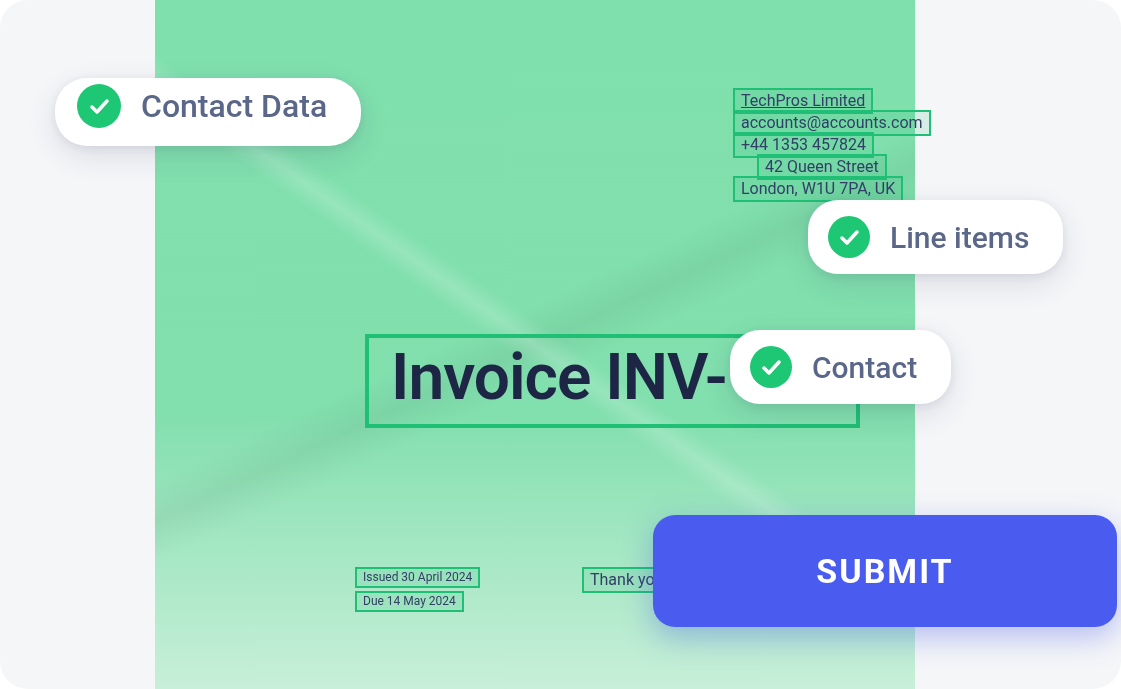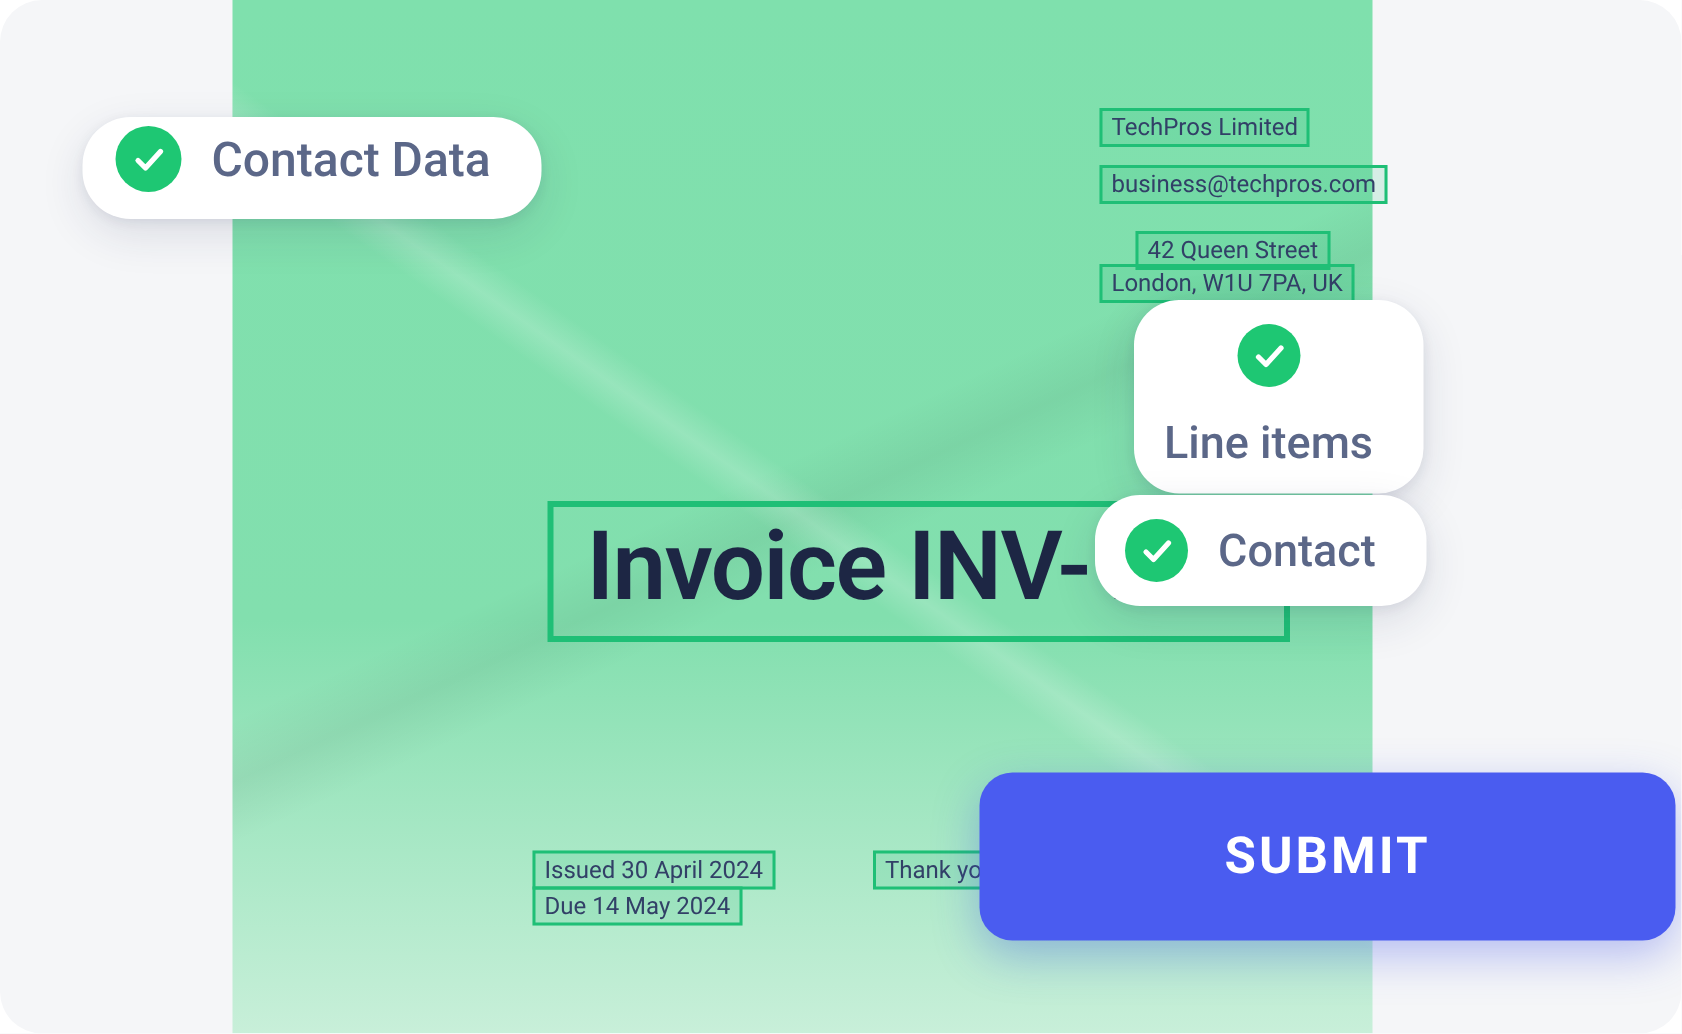--- a/index.html
+++ b/index.html
@@ -48,7 +48,7 @@
   }
 
   .contact { top: 88px; left: 578px; font-size: 16px; }
-  .c1 { top: 72px; }
+  .c1 { top: 88px; text-decoration: underline; }
   .c2 { top: 110px; }
   .c3 { top: 132px; }
   .c4 { top: 154px; margin-left: 24px; }

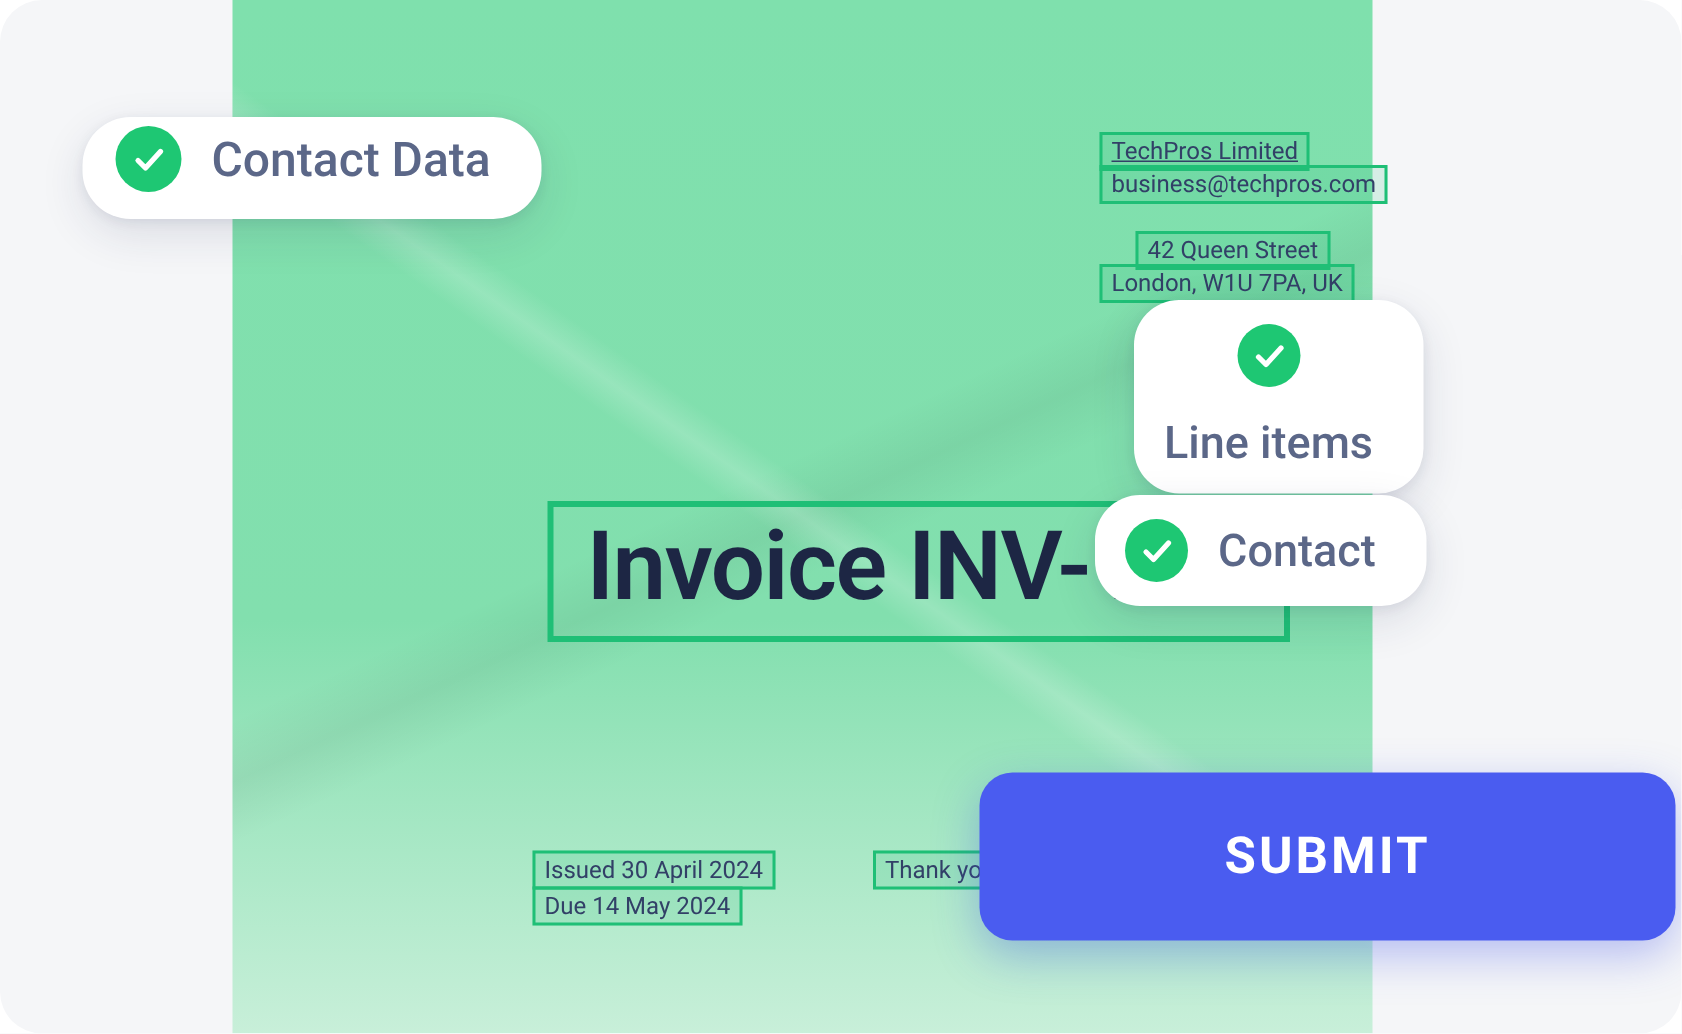--- a/index.html
+++ b/index.html
@@ -134,7 +134,7 @@
   <div class="doc">
 
     <div class="hl contact c1">TechPros Limited</div>
-    <div class="hl contact c2">business@techpros.com</div>
+    <div class="hl contact c2">accounts@accounts.com</div>
     <div class="hl contact c4">42 Queen Street</div>
     <div class="hl contact c5">London, W1U 7PA, UK</div>
 

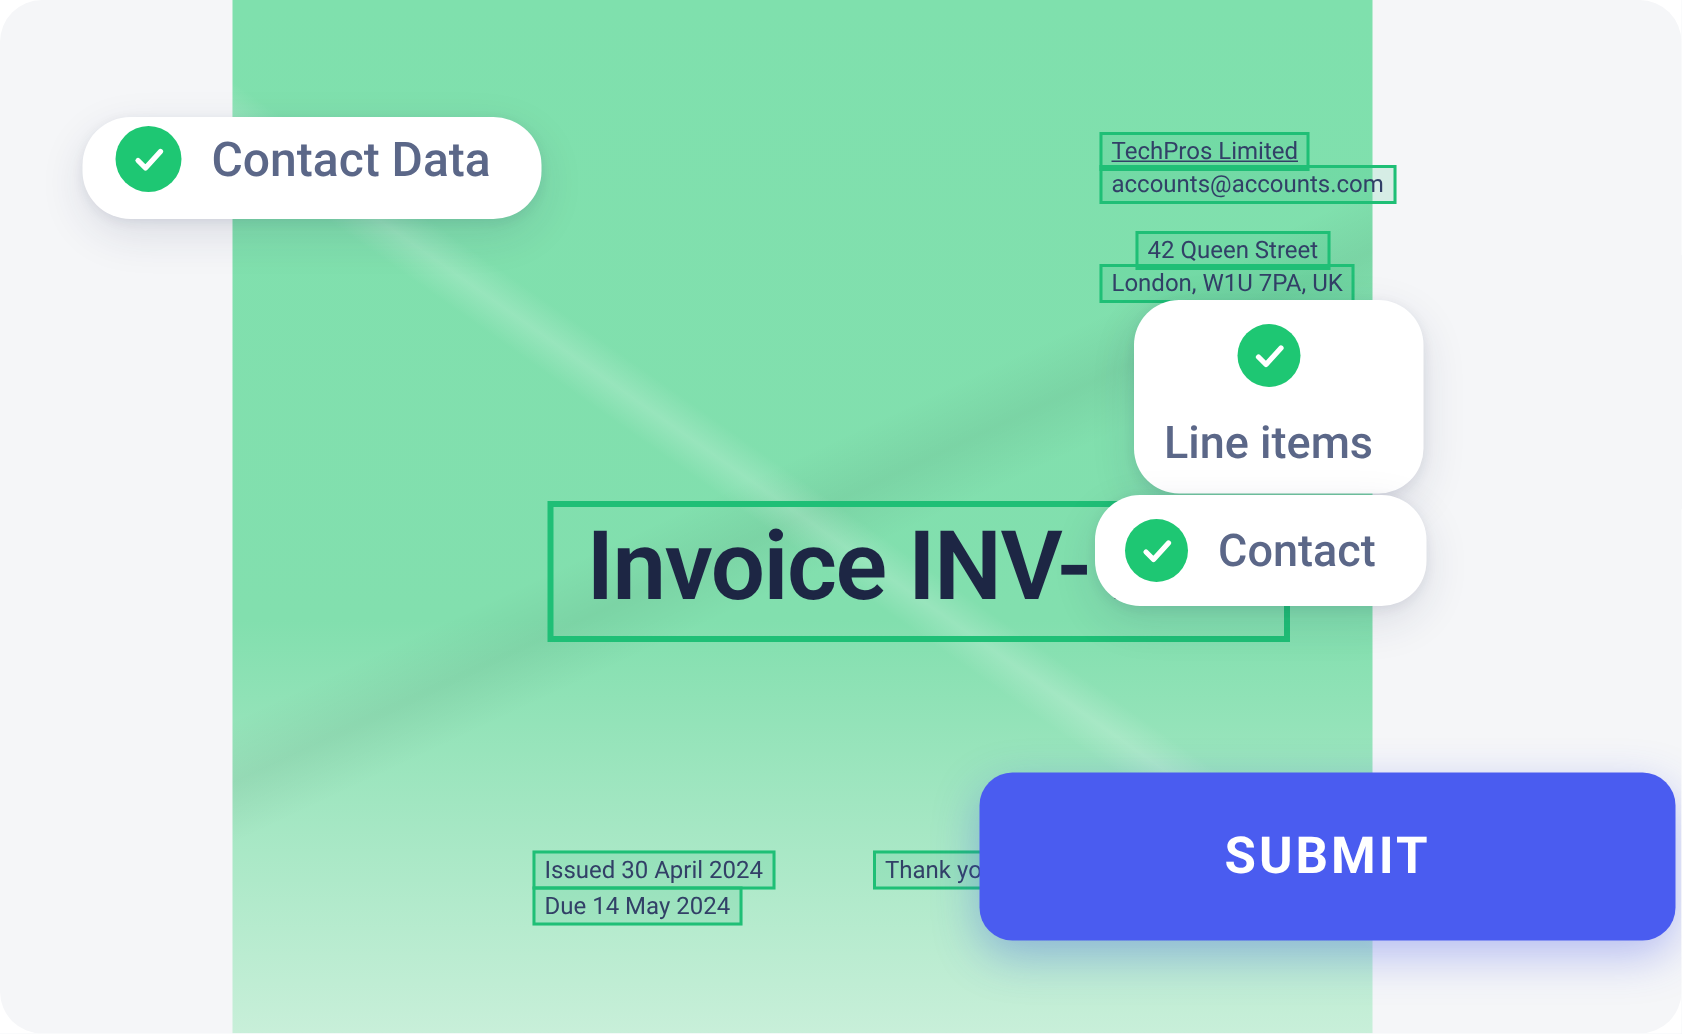--- a/index.html
+++ b/index.html
@@ -135,6 +135,7 @@
 
     <div class="hl contact c1">TechPros Limited</div>
     <div class="hl contact c2">accounts@accounts.com</div>
+    <div class="hl contact c3">+44 1353 457824</div>
     <div class="hl contact c4">42 Queen Street</div>
     <div class="hl contact c5">London, W1U 7PA, UK</div>
 

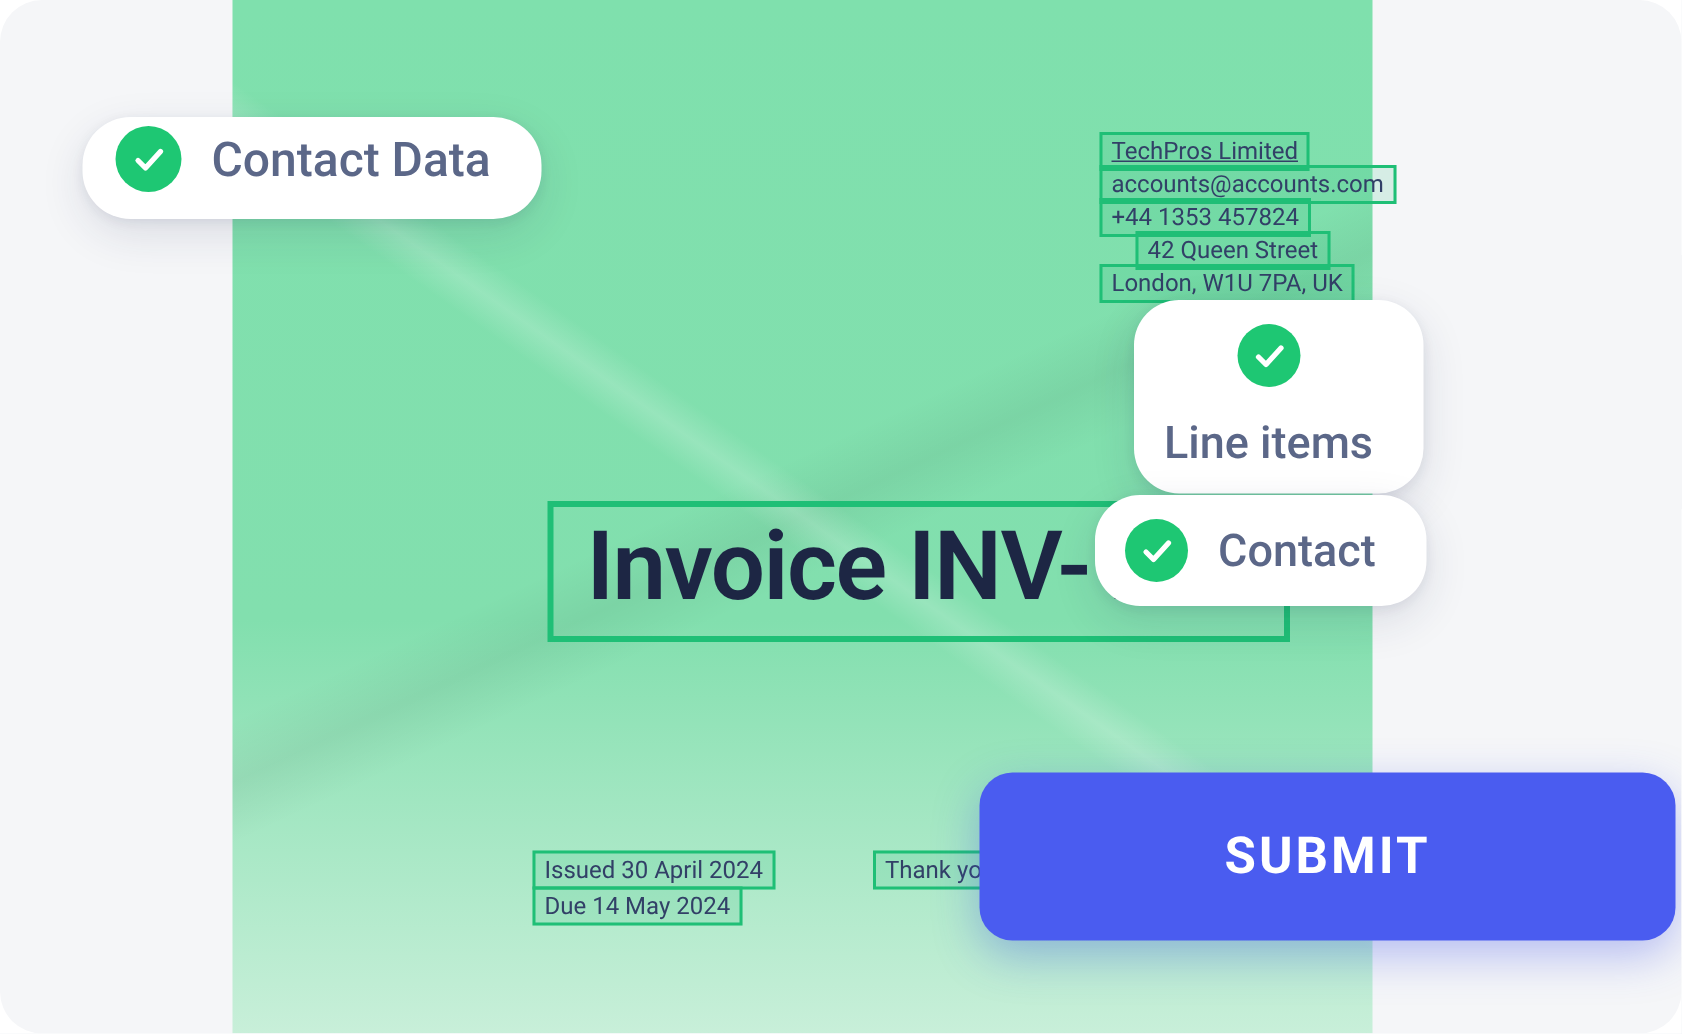--- a/index.html
+++ b/index.html
@@ -100,7 +100,7 @@
   }
 
   .pill-contact { left: 55px; top: 78px; }
-  .pill-lineitems { left: 756px; top: 200px; flex-direction: column; }
+  .pill-lineitems { left: 808px; top: 200px; }
   .pill-amounts  { left: 730px; top: 330px; }
 
   .pill-lineitems, .pill-amounts { padding: 16px 34px 16px 20px; border-radius: 30px; }

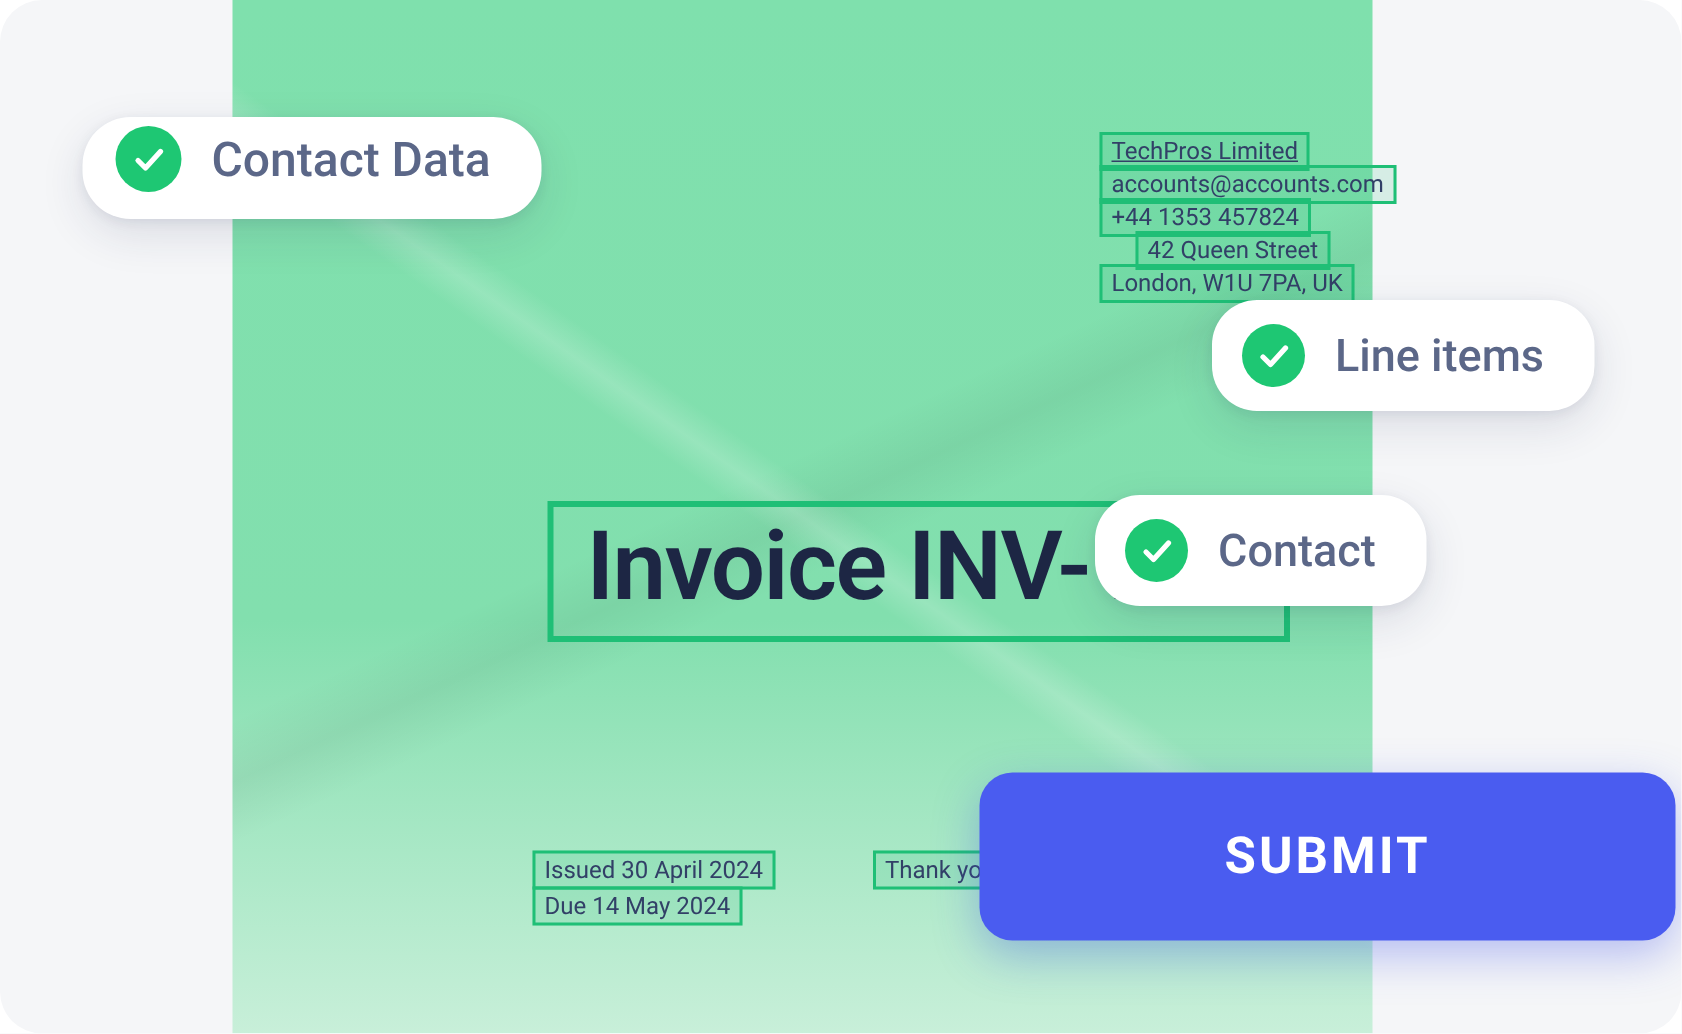--- a/index.html
+++ b/index.html
@@ -67,7 +67,7 @@
     line-height: 1;
   }
 
-  .dates { top: 567px; left: 200px; font-size: 16px; }
+  .dates { top: 567px; left: 200px; font-size: 12px; }
   .d1 { top: 567px; }
   .d2 { top: 591px; }
 

